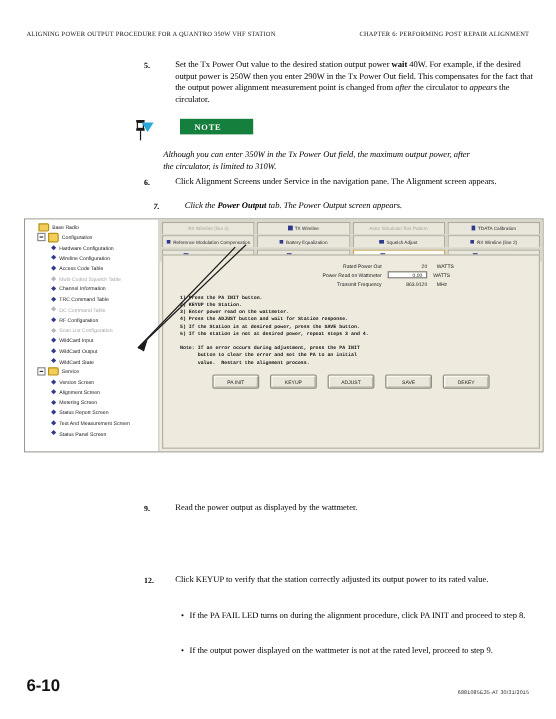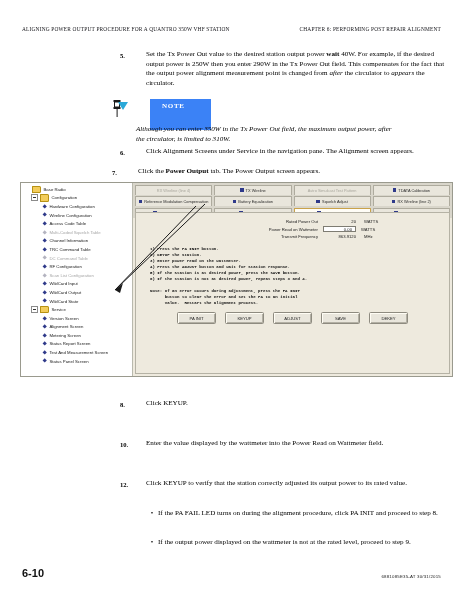--- a/index.html
+++ b/index.html
@@ -60,14 +60,14 @@
   }
   .note-banner {
     margin-left: 20px;
-    background: #3b82f6;
+    background: #15803d;
     color: #ffffff;
     font-size: 7px;
     font-variant: small-caps;
     text-transform: uppercase;
     letter-spacing: .7px;
     font-weight: bold;
-    padding: 2px 26px 18px 12px;
+    padding: 2px 26px 0 12px;
     height: 11px;
     line-height: 11px;
     box-sizing: content-box;

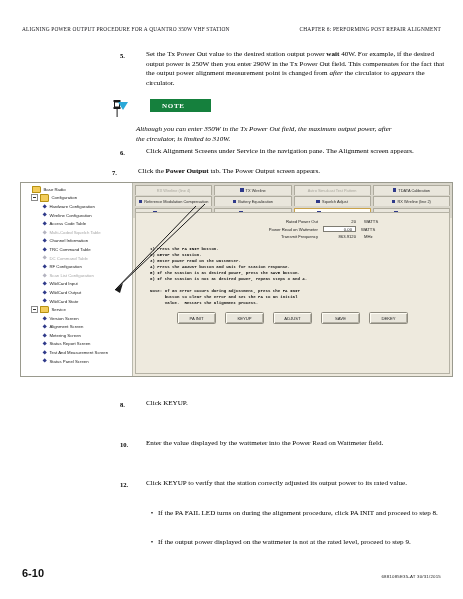--- a/index.html
+++ b/index.html
@@ -297,7 +297,7 @@
     <div class="txt">Click Alignment Screens under Service in the navigation pane. The Alignment screen appears.</div>
   </div>
 
-  <div class="step" style="left:112px; top:167px; width:330px;">
+  <div class="step" style="left:128px; top:167px; width:330px;font-style:italic;">
     <div class="num">7.</div>
     <div class="txt">Click the <b>Power Output</b> tab. The Power Output screen appears.</div>
   </div>

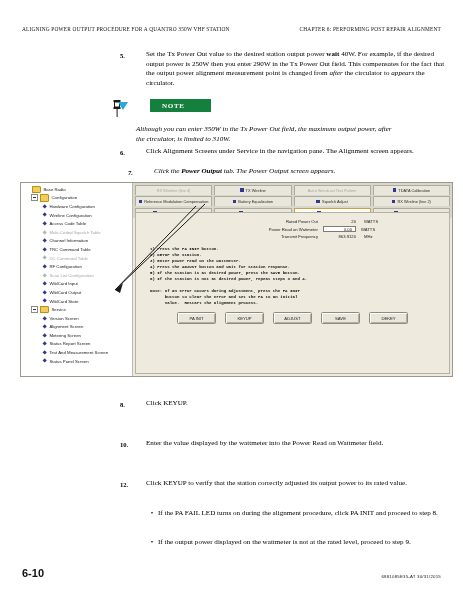--- a/index.html
+++ b/index.html
@@ -497,10 +497,6 @@
     </svg>
   </div>
 
-  <div class="step" style="left:120px; top:399px; width:330px;">
-    <div class="num">8.</div>
-    <div class="txt">Click KEYUP.</div>
-  </div>
   <div class="step" style="left:120px; top:439px; width:330px;">
     <div class="num">10.</div>
     <div class="txt">Enter the value displayed by the wattmeter into the Power Read on Wattmeter field.</div>

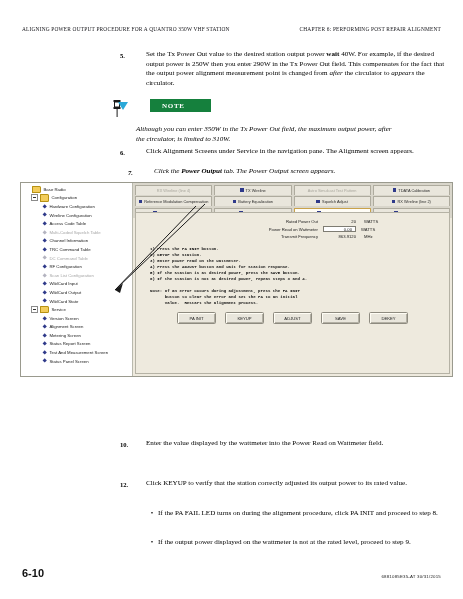--- a/index.html
+++ b/index.html
@@ -497,6 +497,10 @@
     </svg>
   </div>
 
+  <div class="step" style="left:120px; top:419px; width:330px;">
+    <div class="num">9.</div>
+    <div class="txt">Read the power output as displayed by the wattmeter.</div>
+  </div>
   <div class="step" style="left:120px; top:439px; width:330px;">
     <div class="num">10.</div>
     <div class="txt">Enter the value displayed by the wattmeter into the Power Read on Wattmeter field.</div>

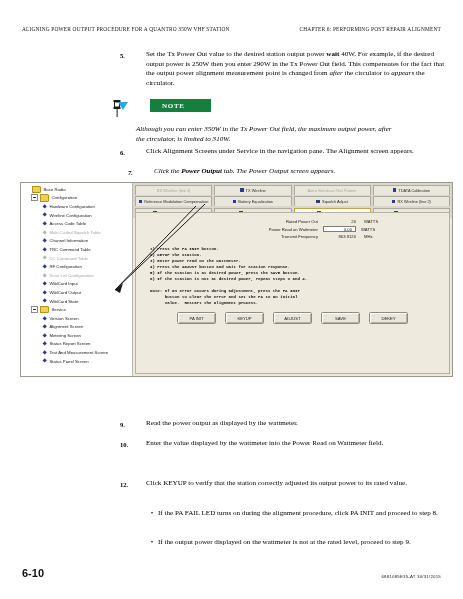--- a/index.html
+++ b/index.html
@@ -501,10 +501,6 @@
     <div class="num">9.</div>
     <div class="txt">Read the power output as displayed by the wattmeter.</div>
   </div>
-  <div class="step" style="left:120px; top:439px; width:330px;">
-    <div class="num">10.</div>
-    <div class="txt">Enter the value displayed by the wattmeter into the Power Read on Wattmeter field.</div>
-  </div>
   <div class="step" style="left:120px; top:479px; width:330px;justify-content:flex-end;">
     <div class="num">12.</div>
     <div class="txt">Click KEYUP to verify that the station correctly adjusted its output power to its rated value.</div>

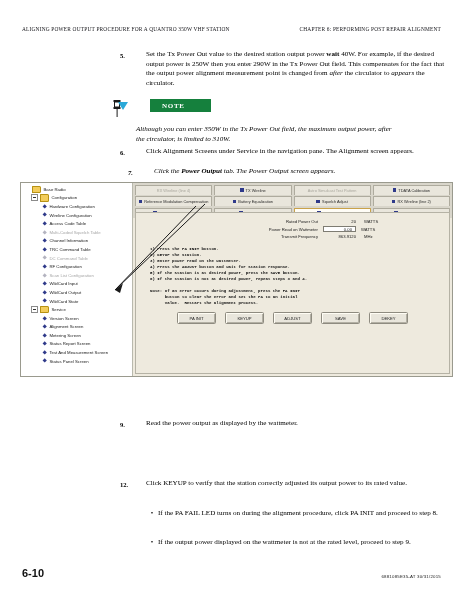--- a/index.html
+++ b/index.html
@@ -245,7 +245,7 @@
   }
   .folio {
     font-family: "Liberation Sans", sans-serif;
-    font-size: 11px; font-weight: bold; color: #111;
+    font-size: 14px; font-weight: bold; color: #111;
   }
   .docid {
     font-family: "Liberation Sans", sans-serif;

